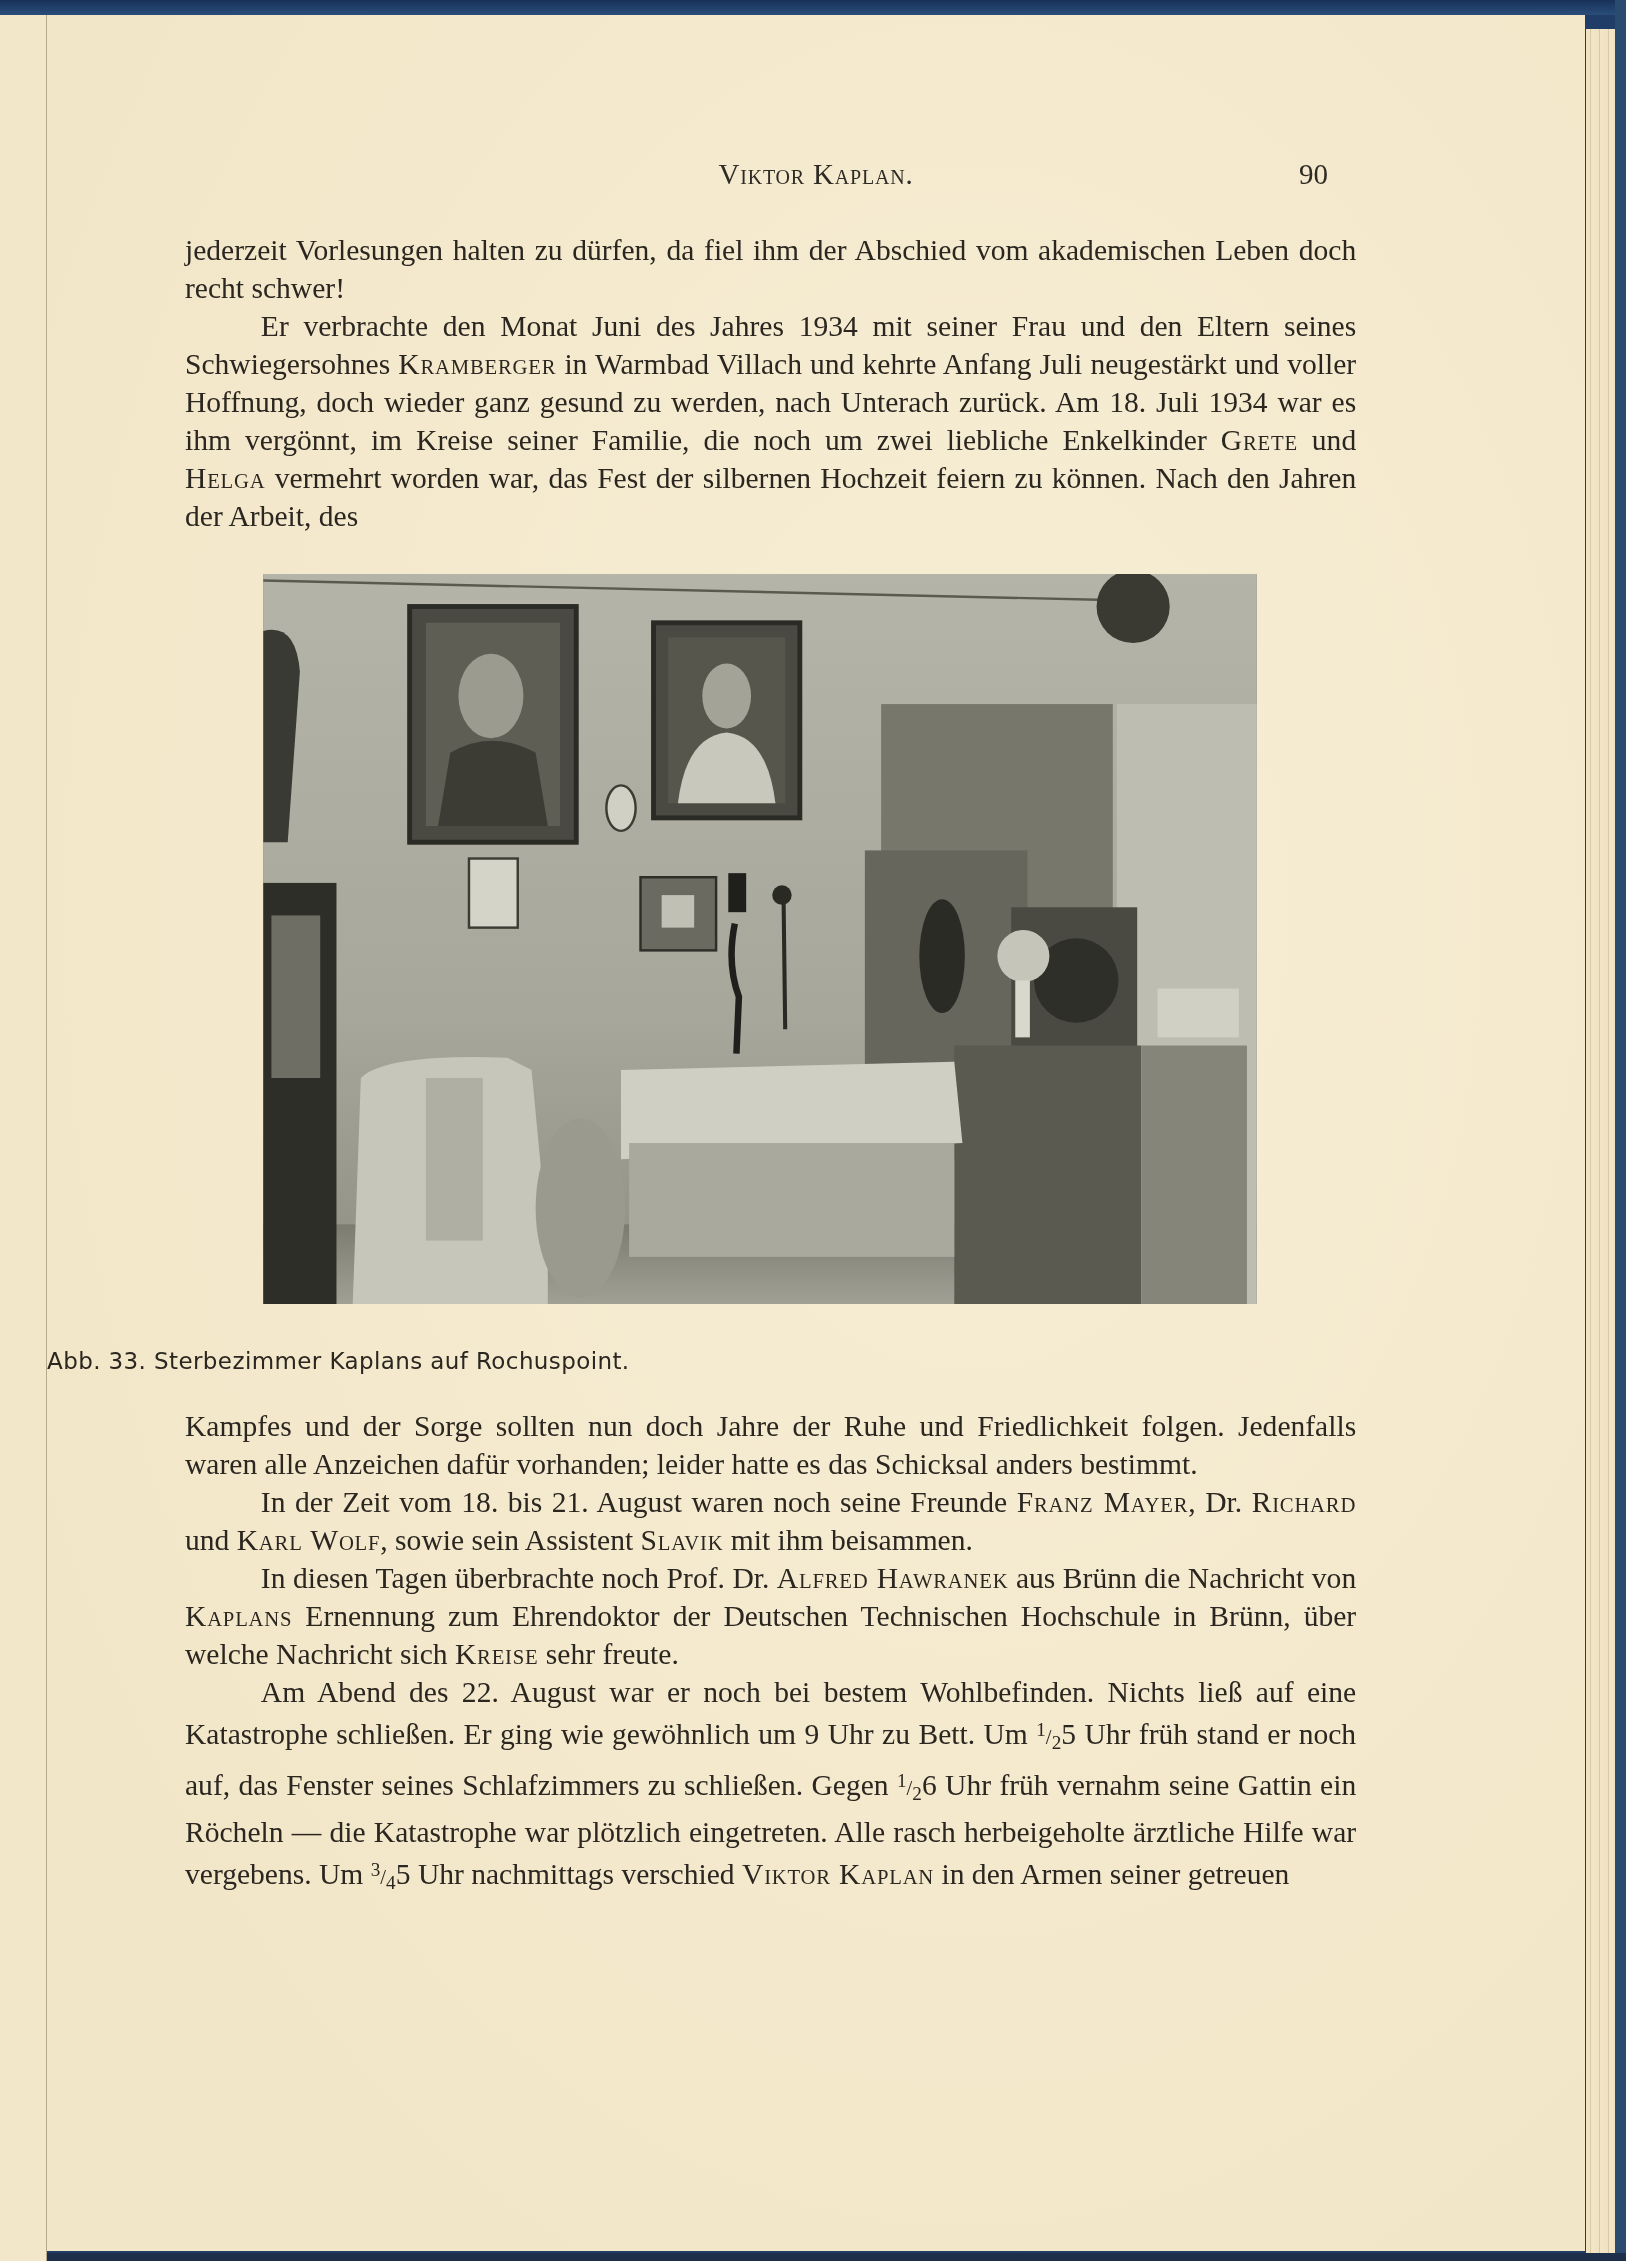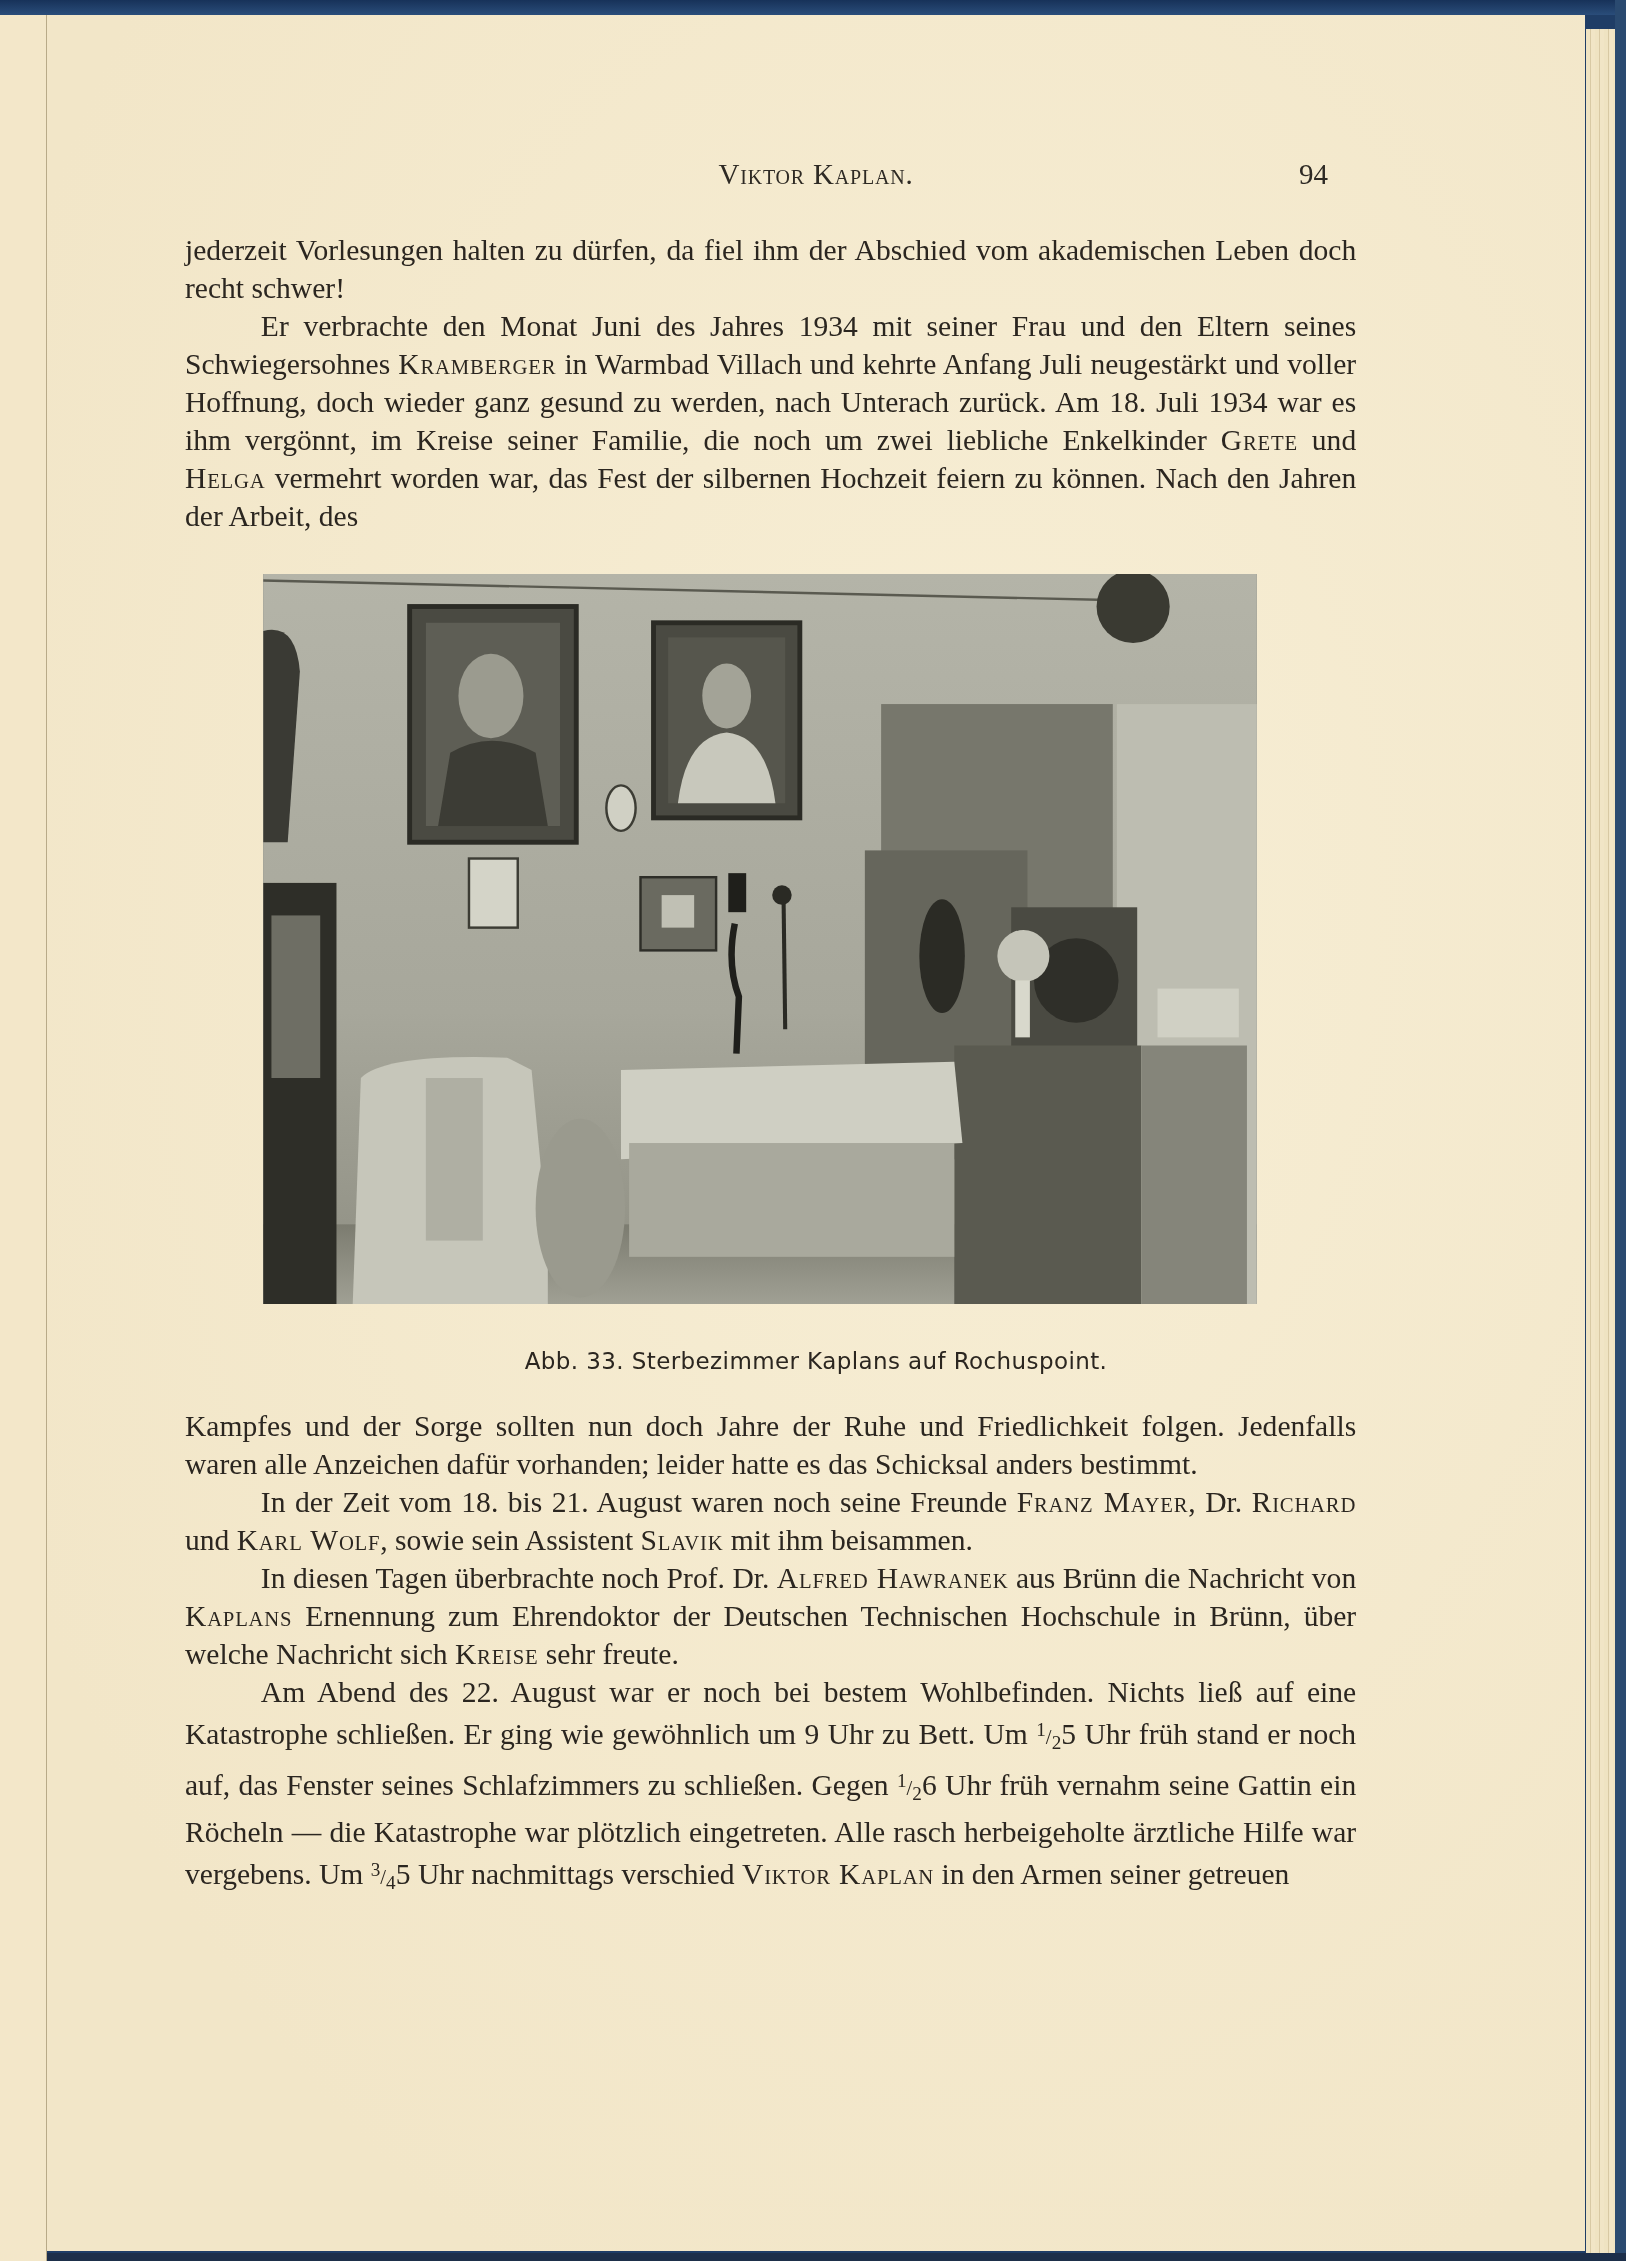--- a/index.html
+++ b/index.html
@@ -61,7 +61,7 @@
 <div class="page">
 
   <div class="running-head">Viktor Kaplan.</div>
-  <div class="page-number">94</div>
+  <div class="page-number">90</div>
 
   <div class="text-block" id="block-top">
     <p class="cont">jederzeit Vorlesungen halten zu dürfen, da fiel ihm der Abschied vom akademischen Leben doch recht schwer!</p>

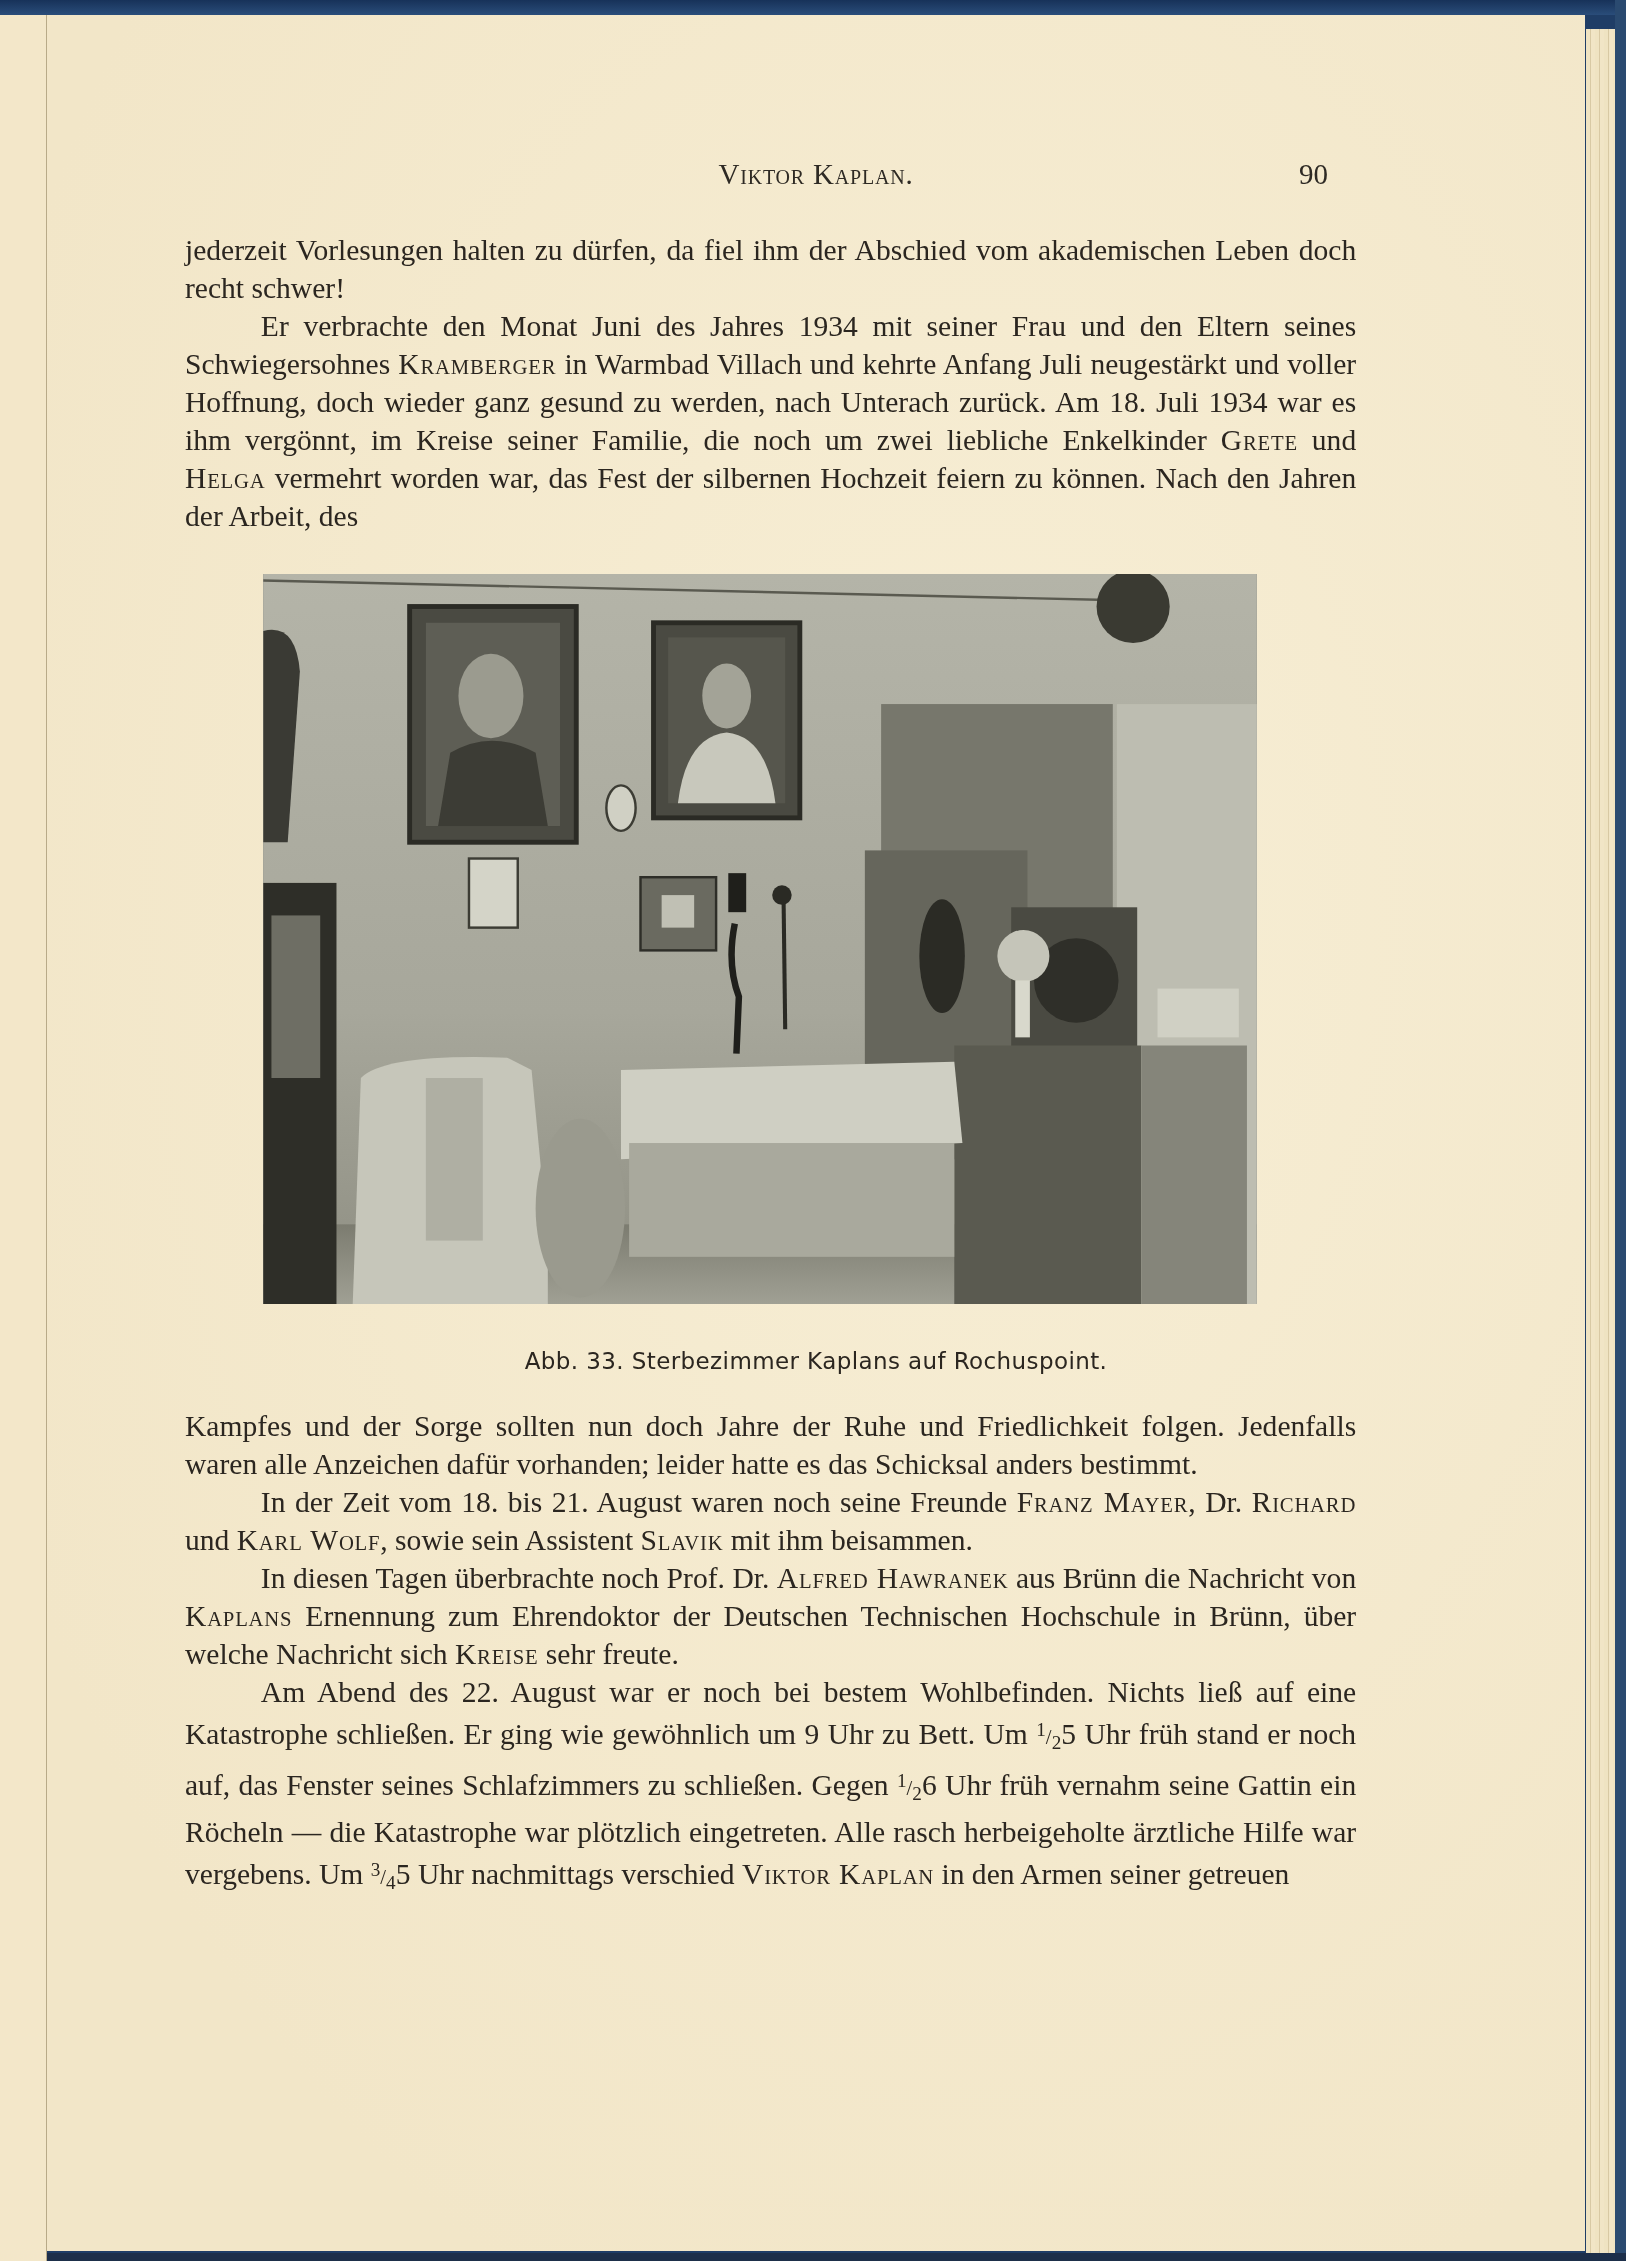--- a/index.html
+++ b/index.html
@@ -45,7 +45,7 @@
   }
   .figure svg { display:block; }
   .caption {
-    position:absolute; top:1333px; left:0; width:1538px; text-align:center;
+    position:absolute; top:1333px; left:0; width:1538px; text-align:left;
     font-family:"DejaVu Sans", sans-serif; font-size:23px; color:#2b2620; letter-spacing:0.4px;
   }
 </style>

